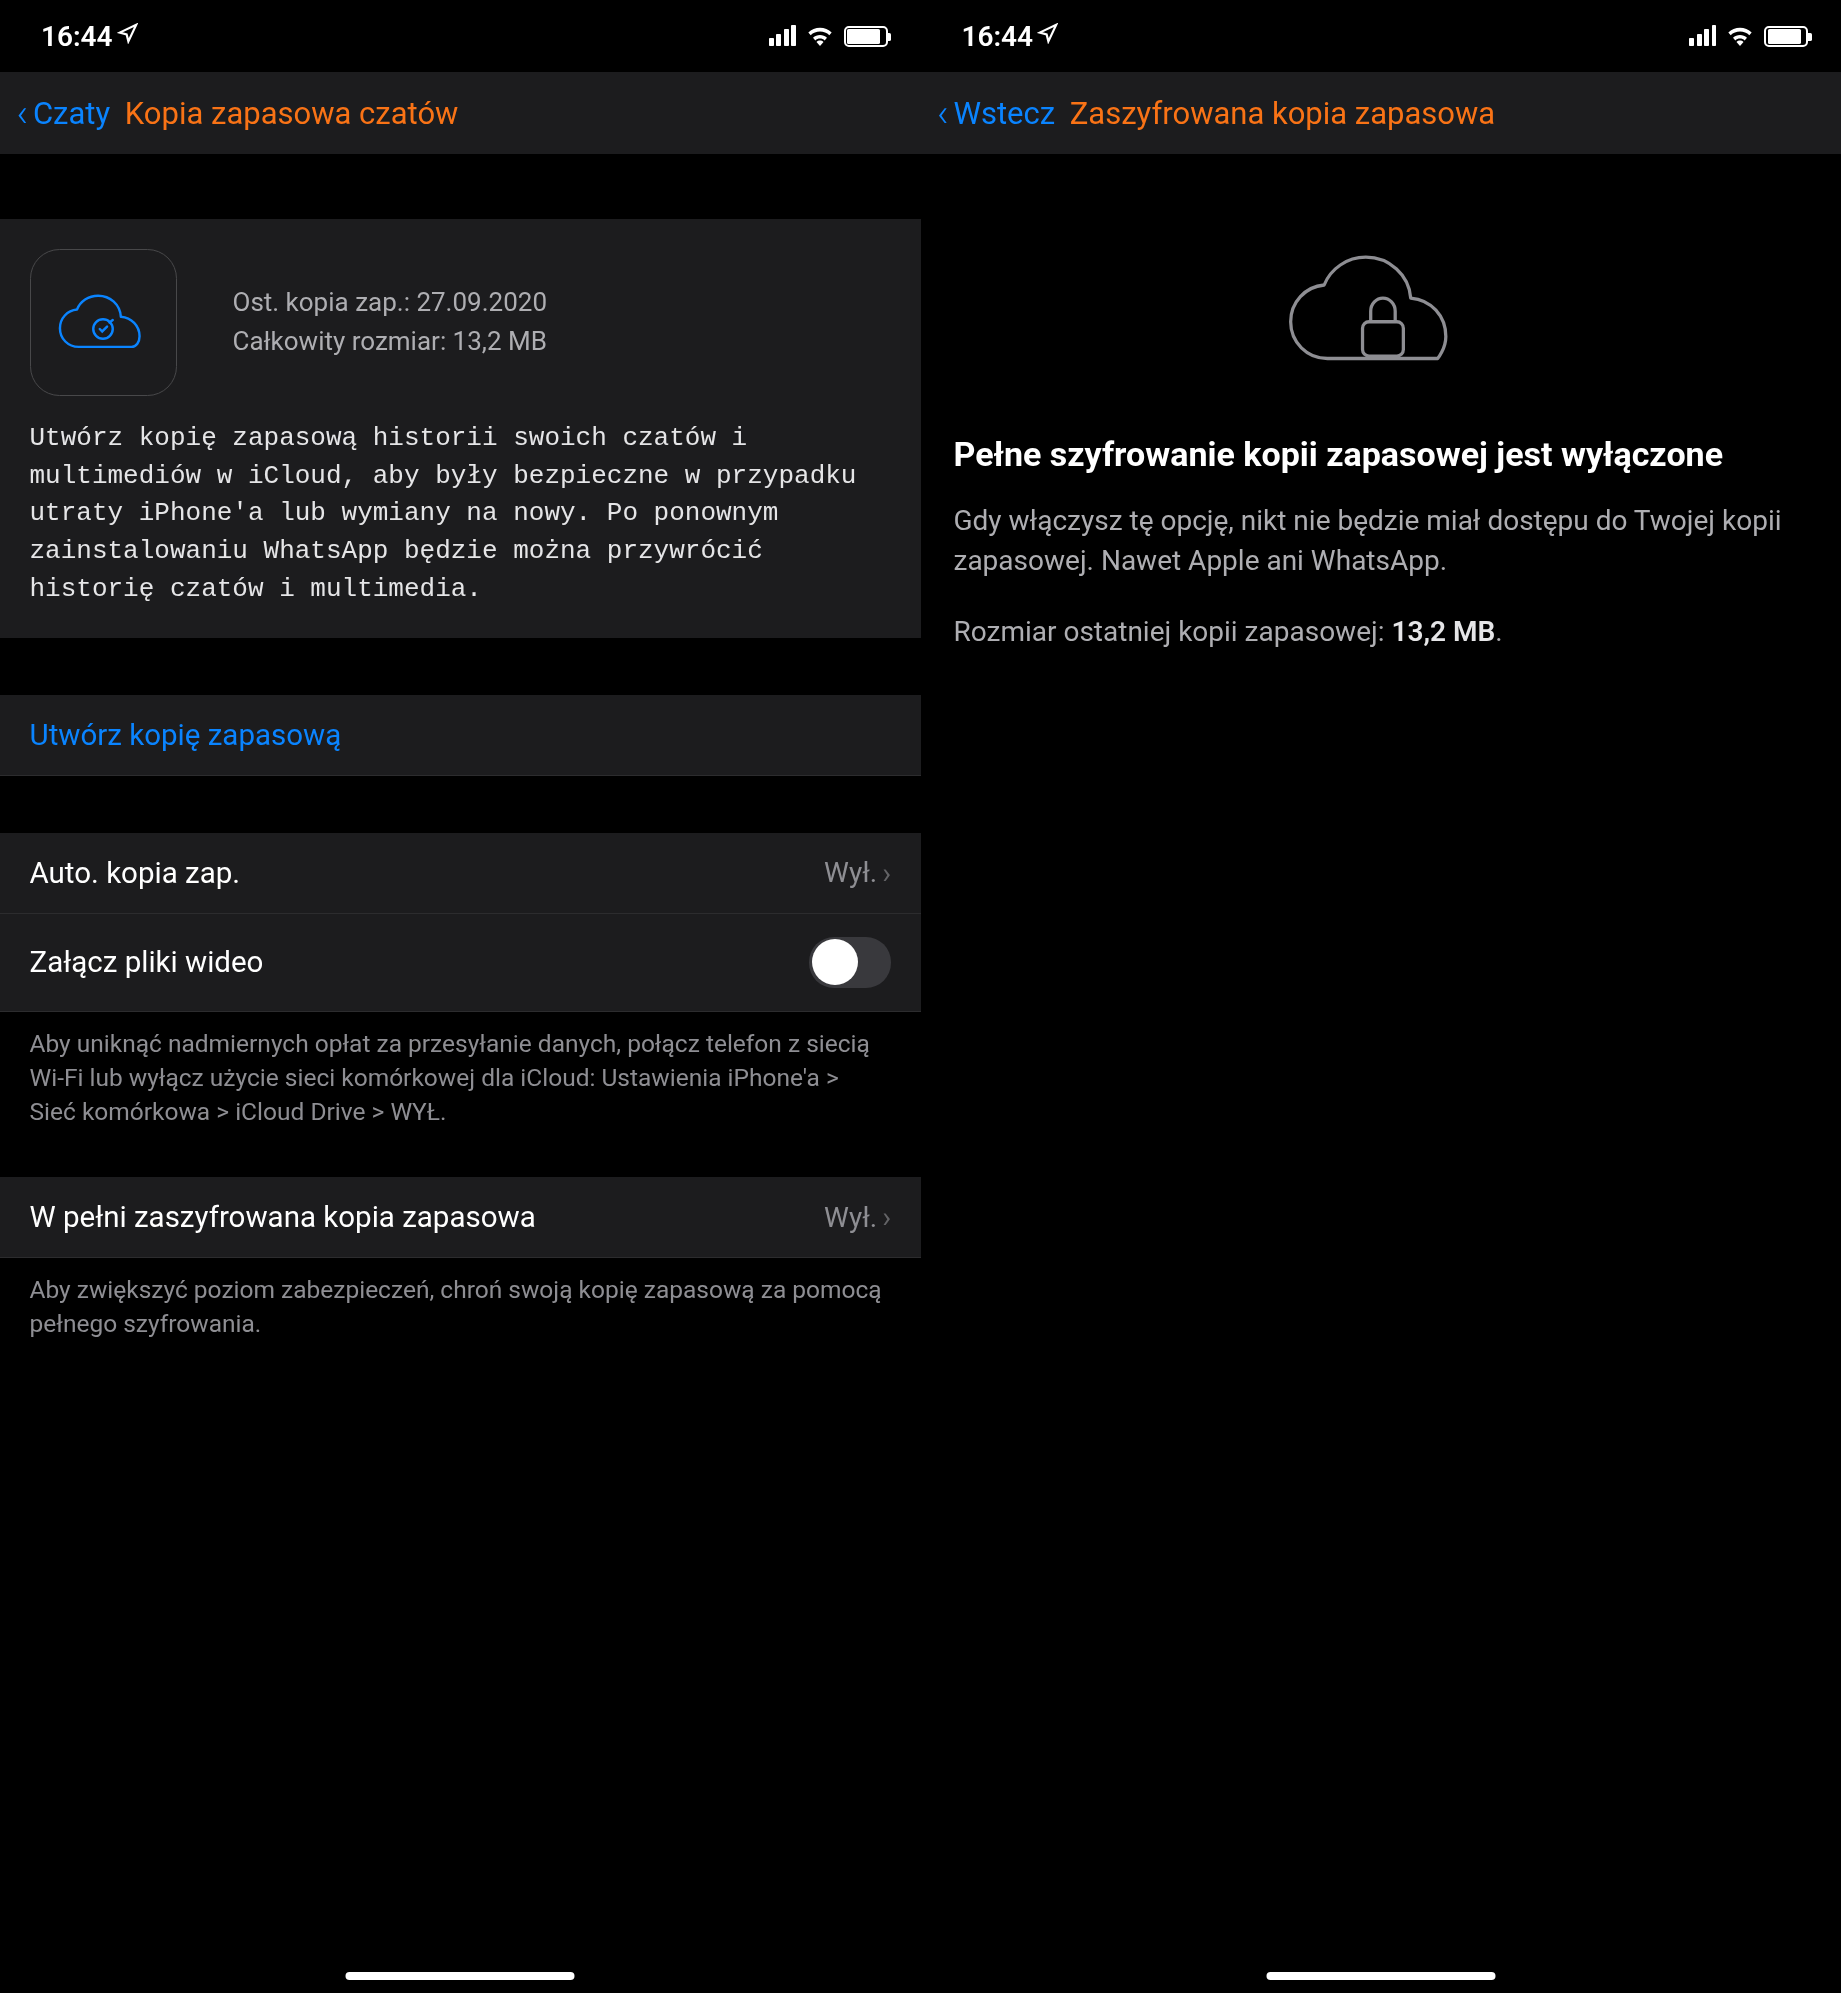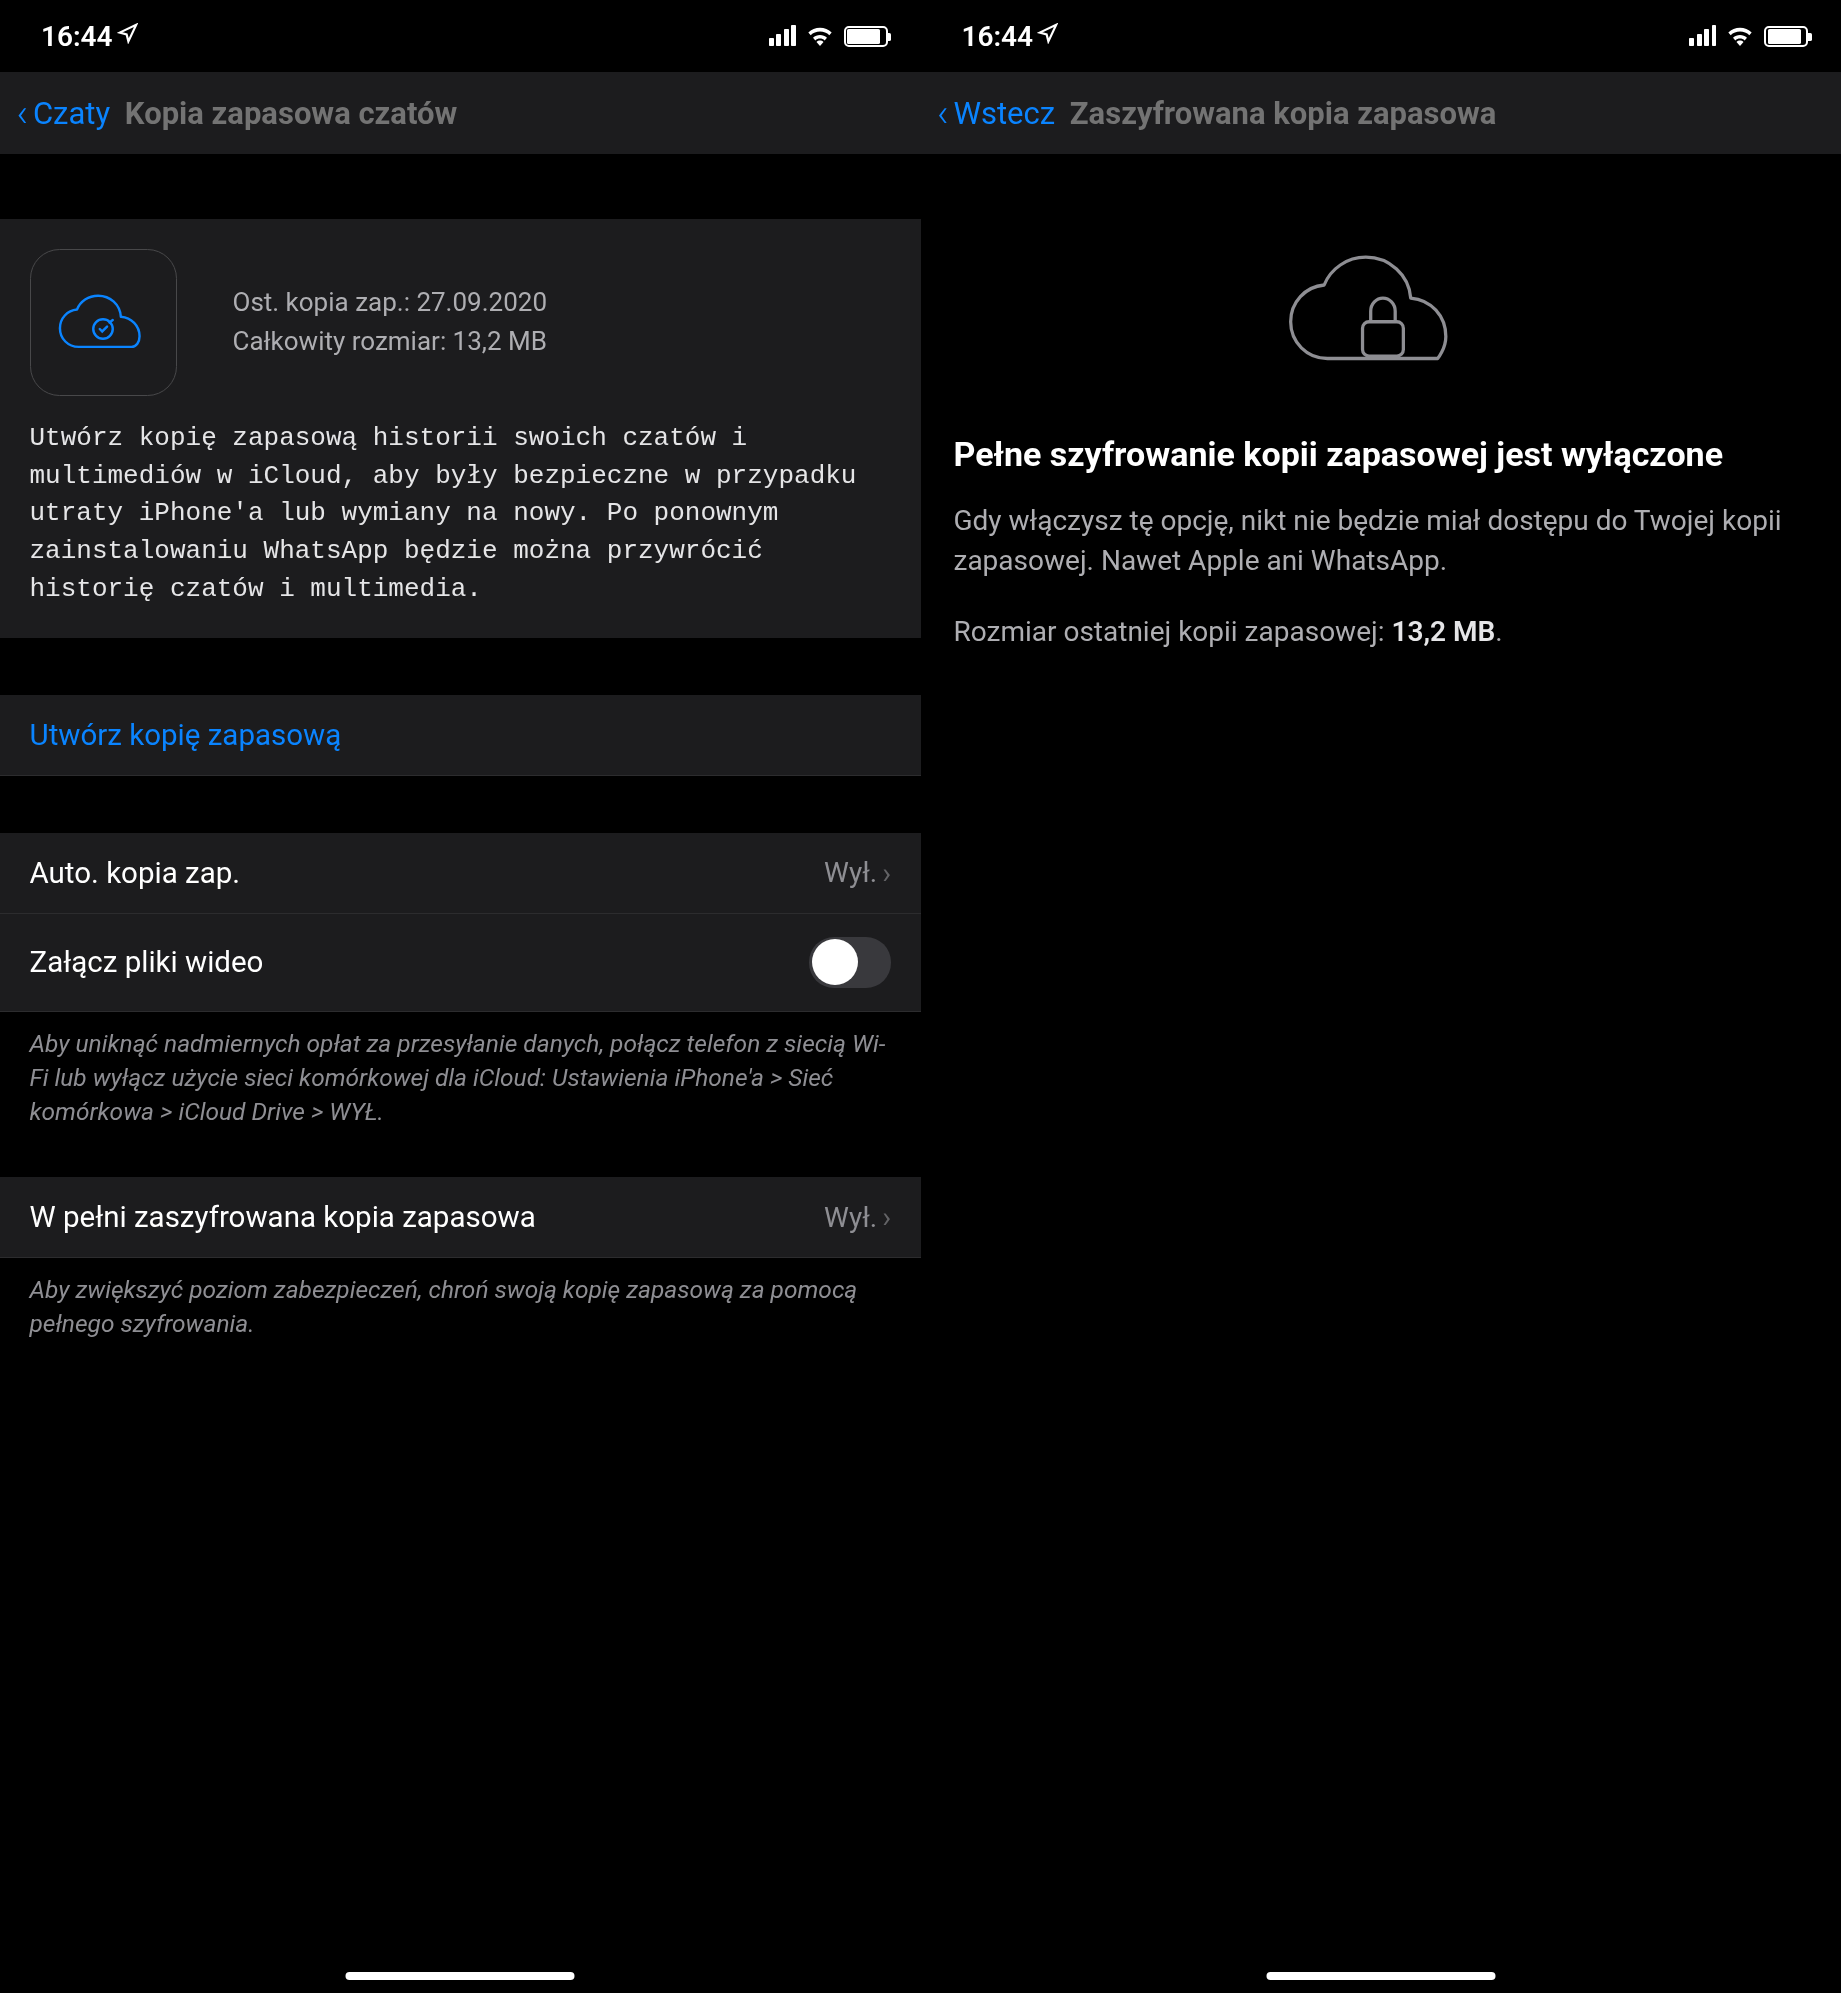--- a/index.html
+++ b/index.html
@@ -49,8 +49,8 @@
   .back-chevron { font-size: 39px; font-weight: 300; line-height: 1;}
   .nav-title {
     font-size: 31px;
-    font-weight: 700;
-    color: #737373;
+    font-weight: 400;
+    color: #f97316;
     margin-left: 6.5px;
   }
   .content { flex: 1; overflow: hidden; }

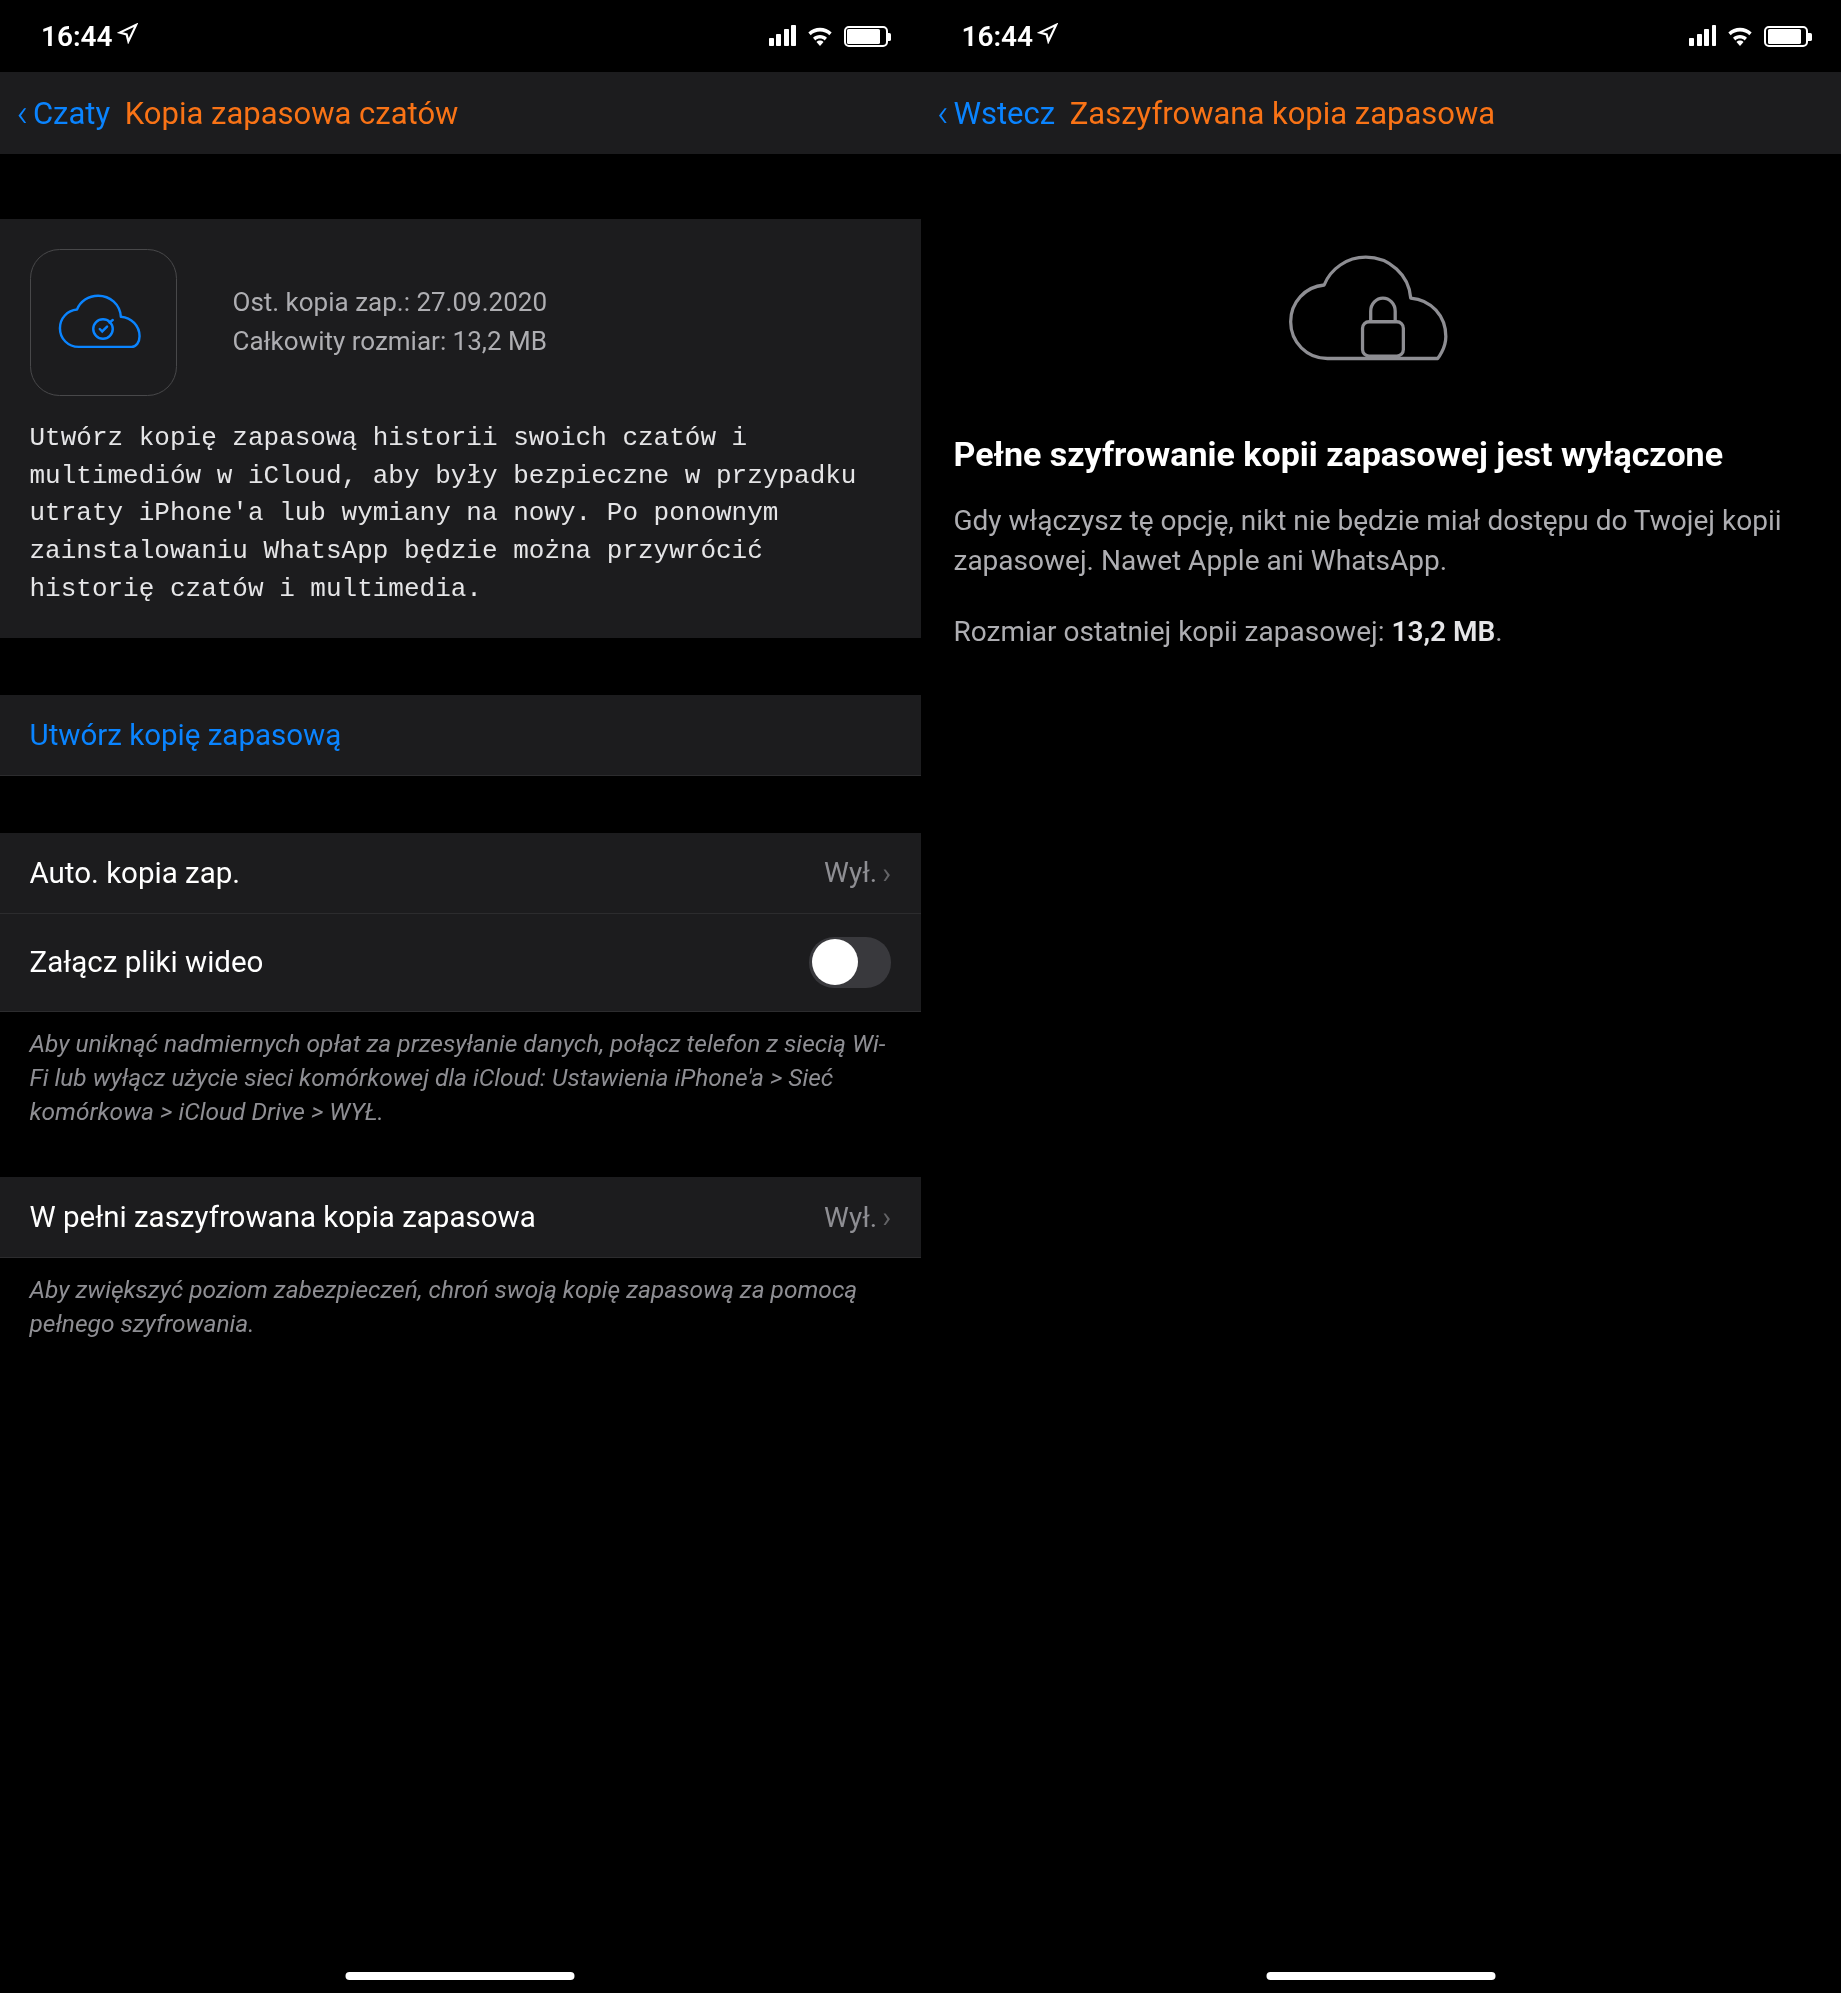--- a/index.html
+++ b/index.html
@@ -106,7 +106,6 @@
     color: #8e8e93;
     padding: 14.7px 29.5px;
     line-height: 1.4;
-    font-style: italic;
   }
   .toggle {
     width: 82px;

